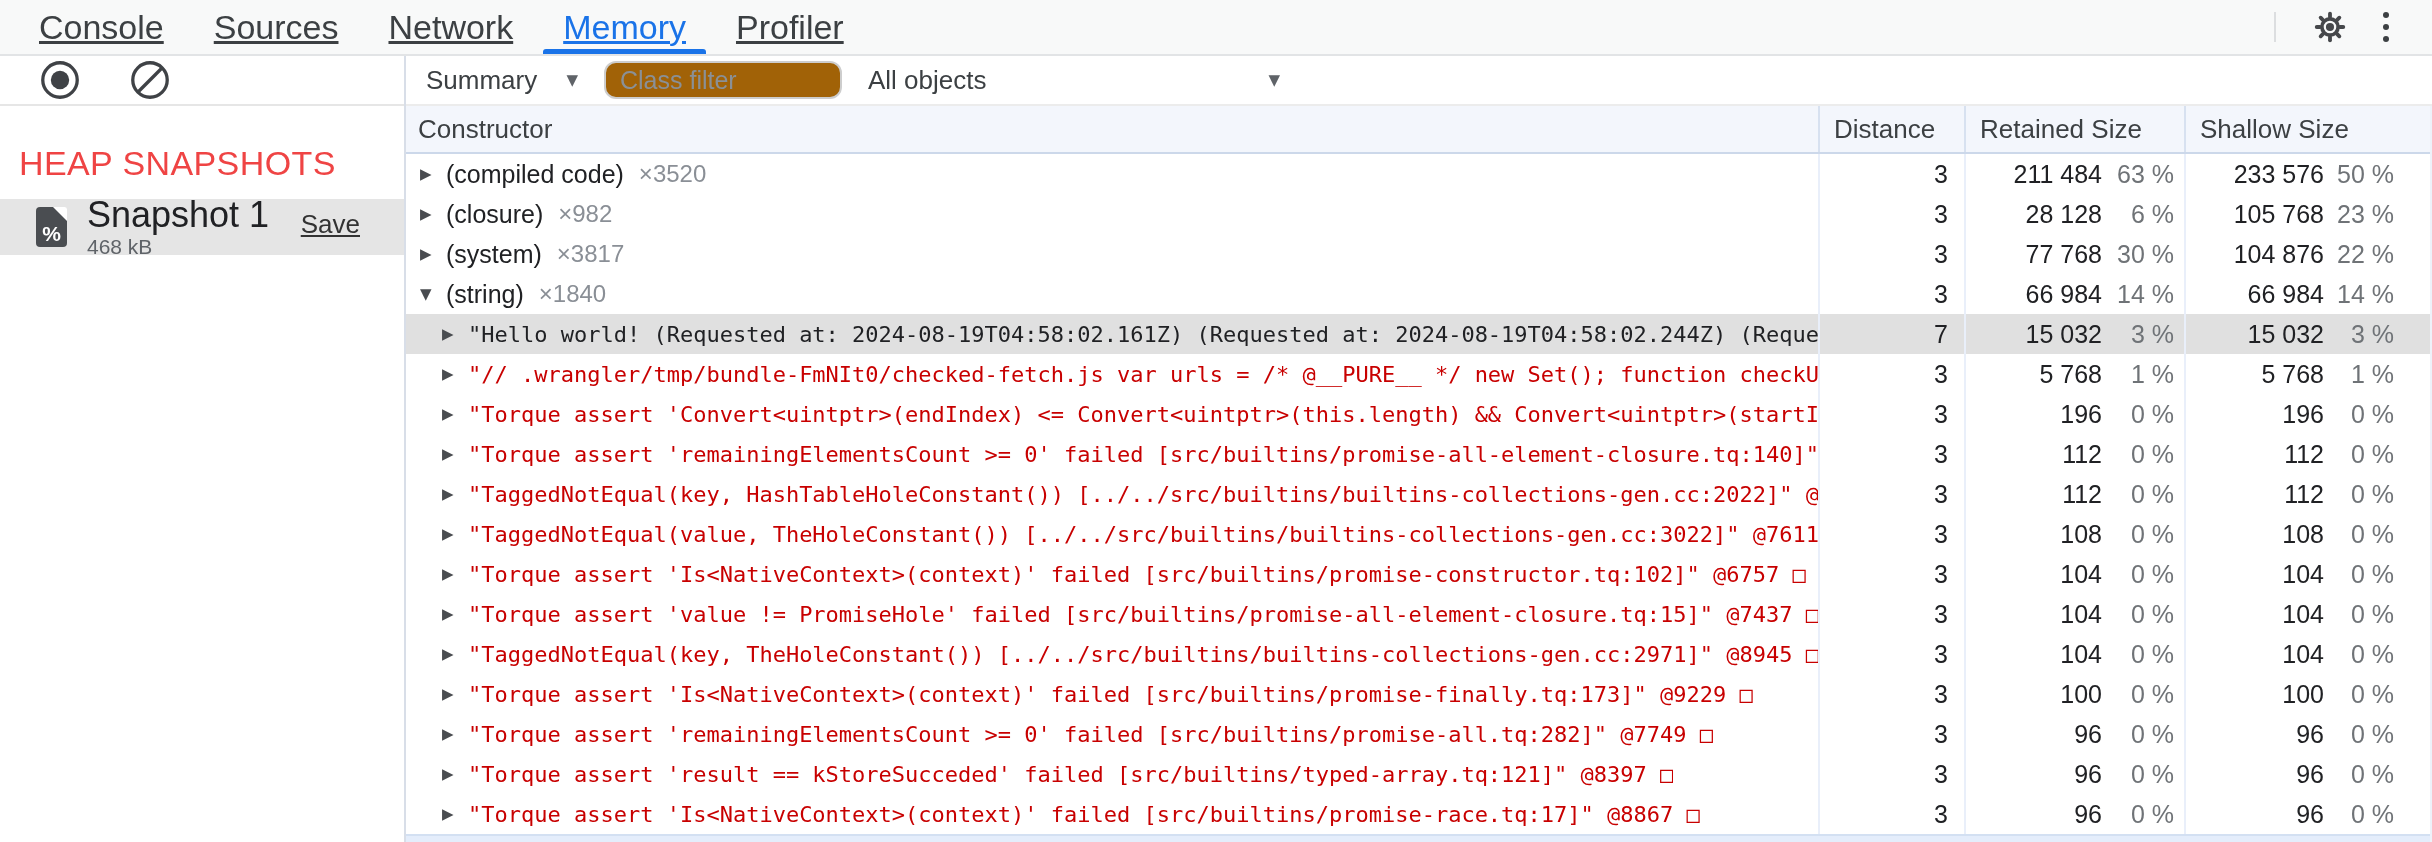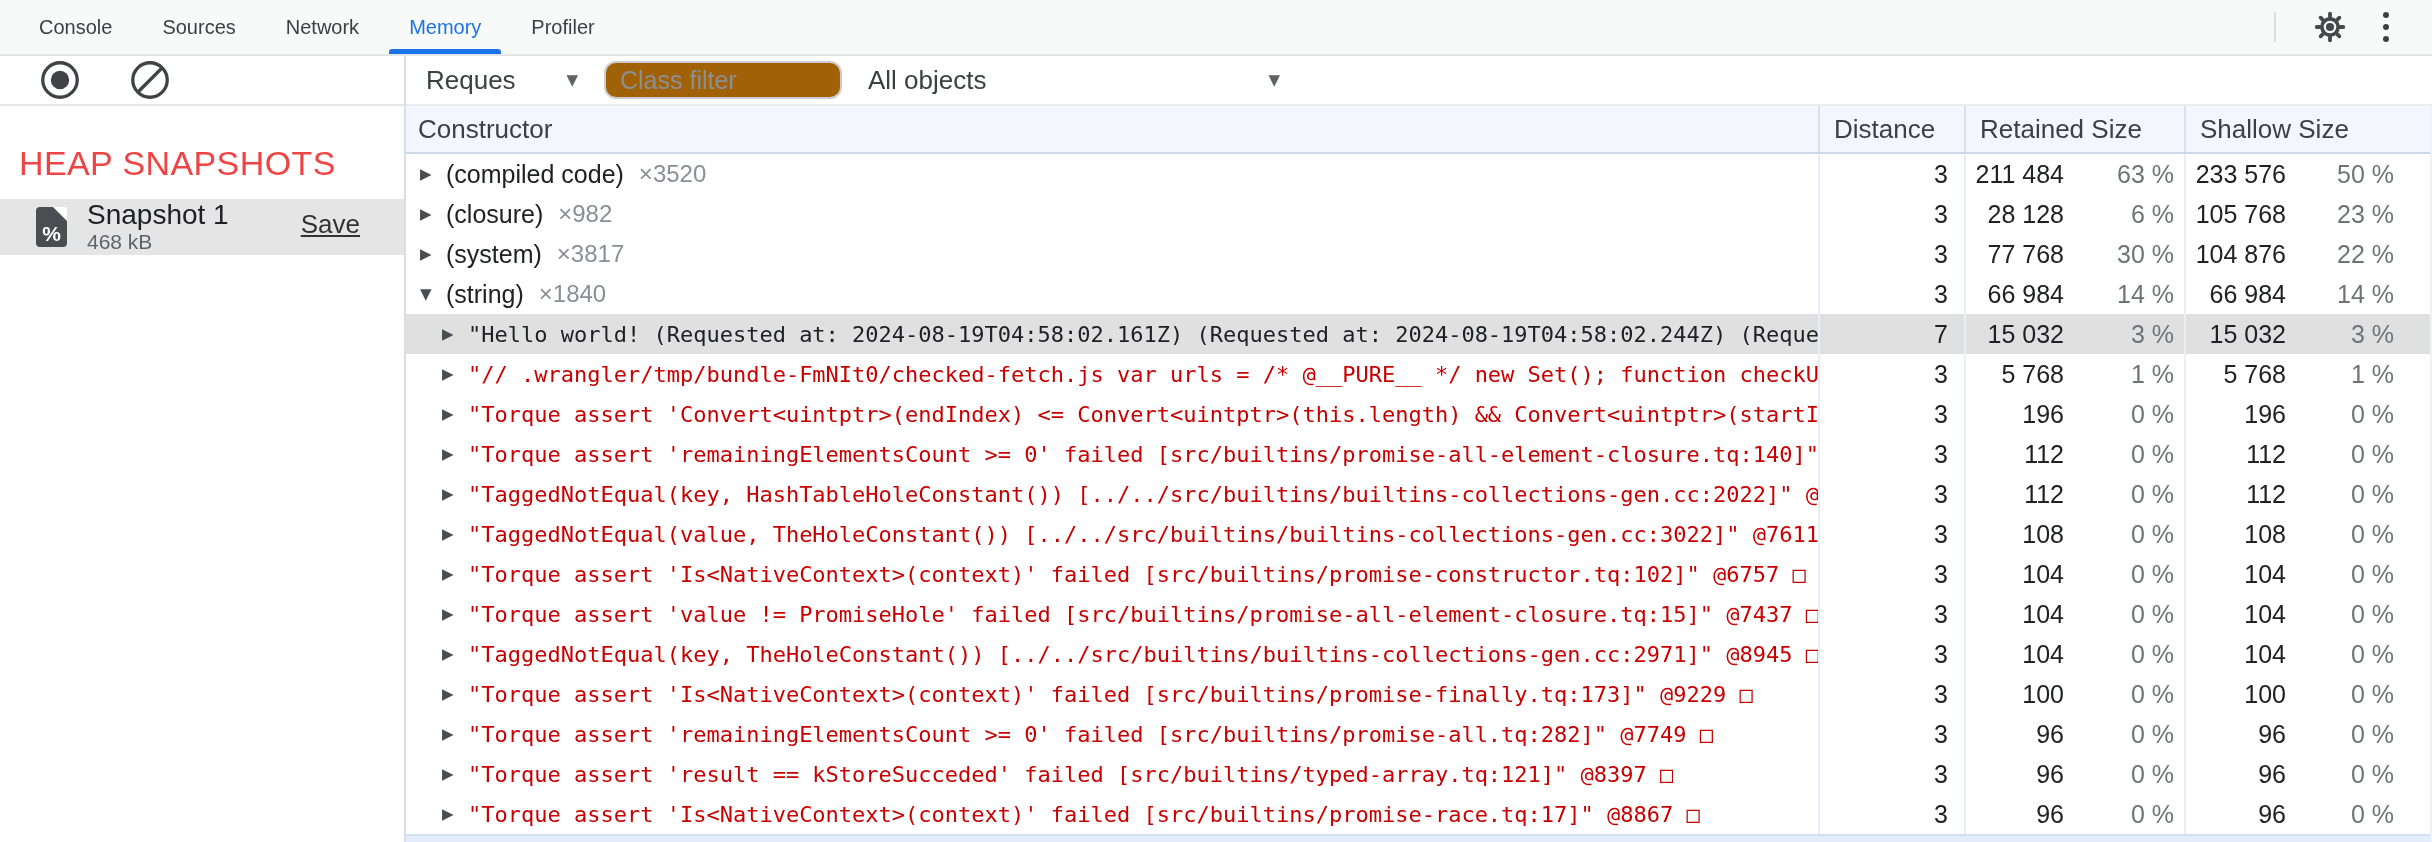--- a/index.html
+++ b/index.html
@@ -23,8 +23,9 @@
     position: relative;
     display: flex; align-items: center;
     padding: 0 25px;
-    font-size: 20px; color: #3c4043;
+    font-size: 34px; color: #3c4043;
     cursor: default;
+    text-decoration: underline;
   }
   .tab.active { color: #1a73e8; }
   .tab.active::after {

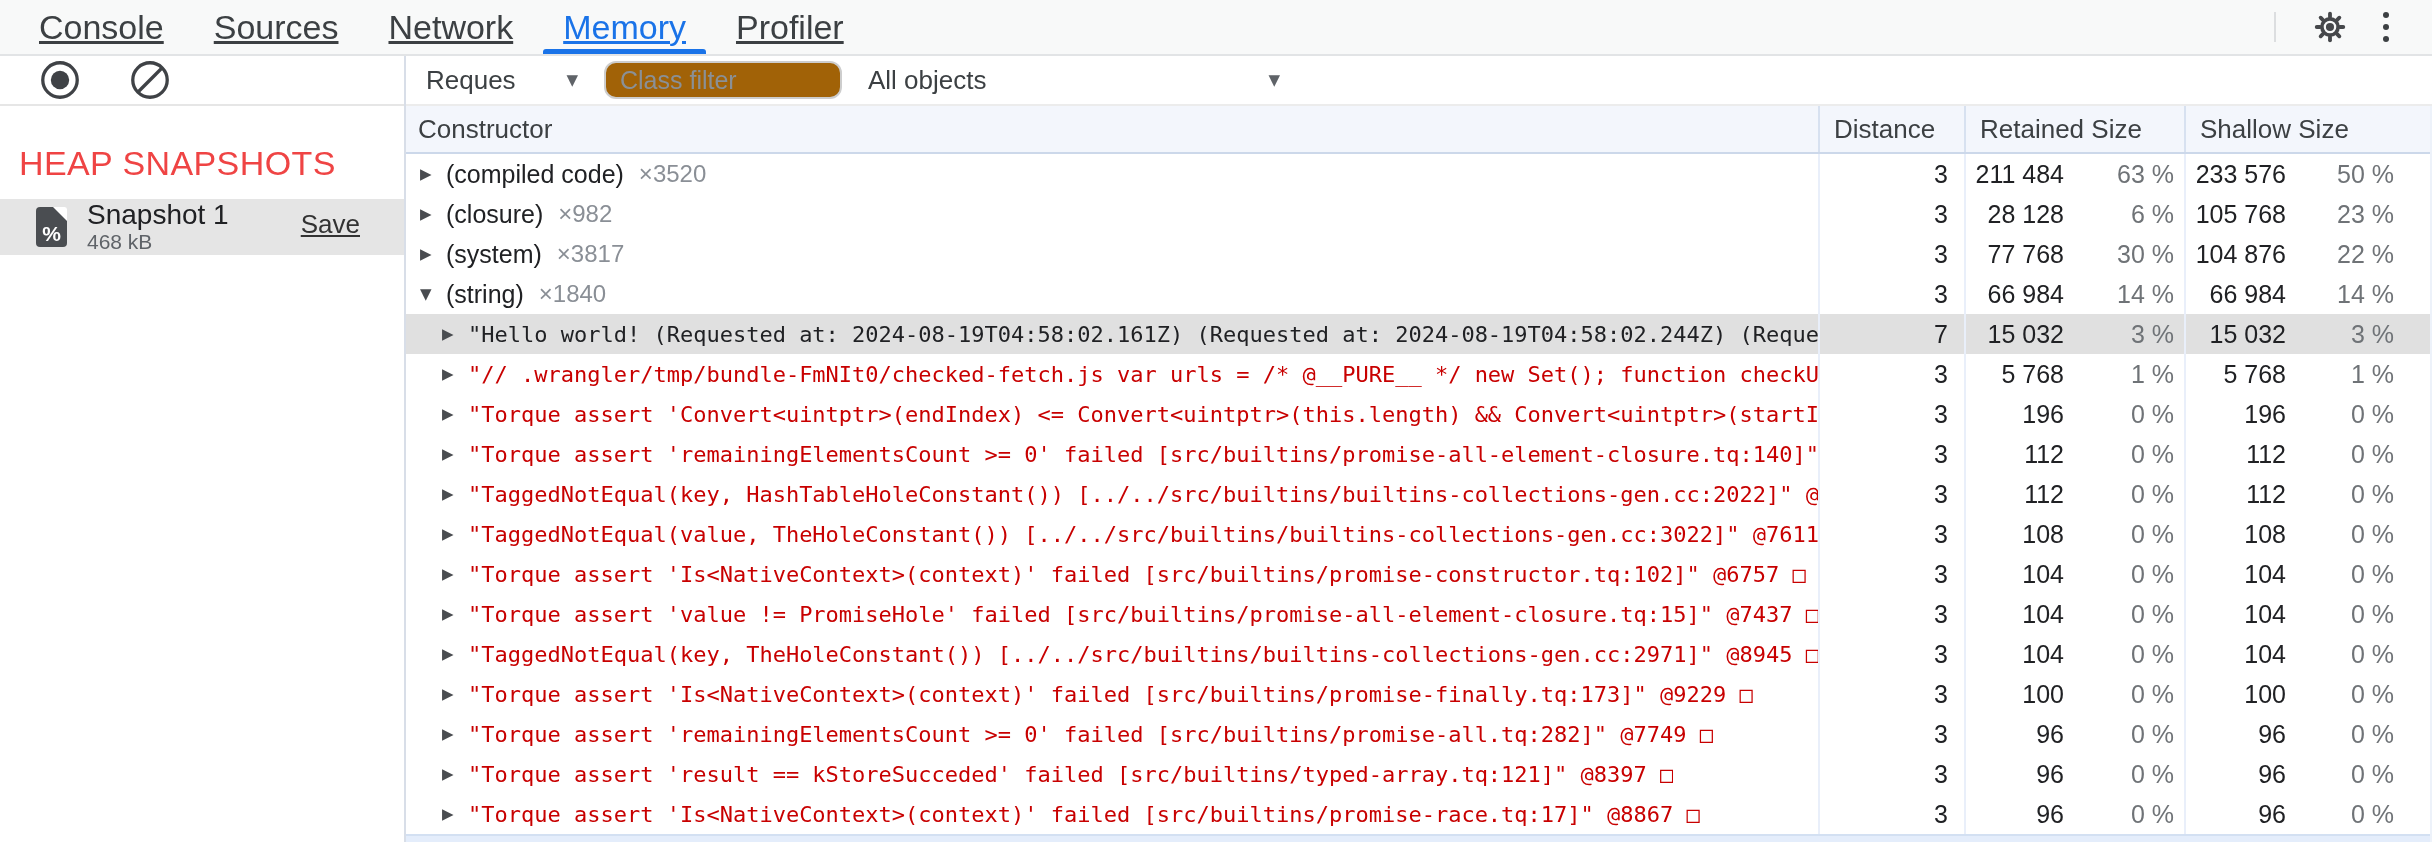--- a/index.html
+++ b/index.html
@@ -212,7 +212,7 @@
     <main class="panel">
       <div class="toolbar">
         <div class="select summary">
-          <span>Reques</span>
+          <span>Summary</span>
           <span class="arrow">▼</span>
         </div>
         <input class="filter-input" type="text" placeholder="Class filter" style="">

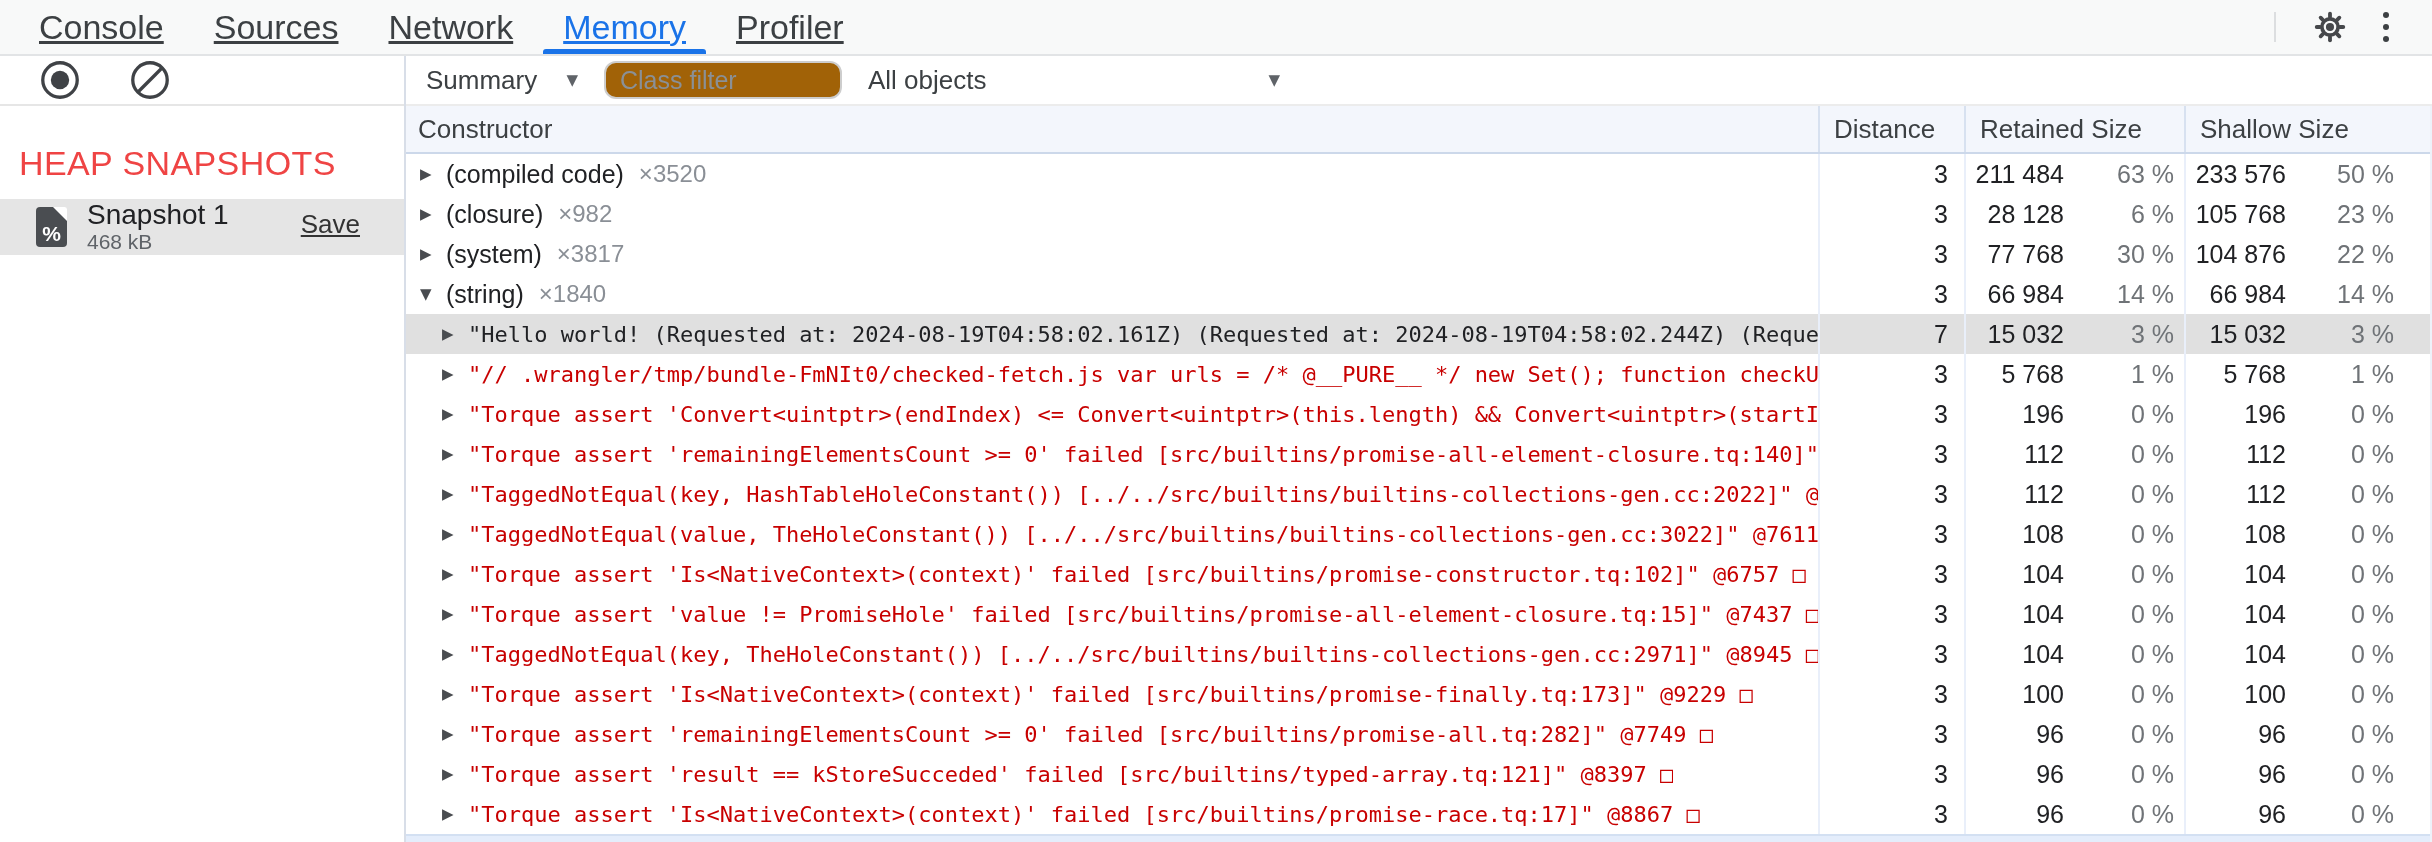--- a/index.html
+++ b/index.html
@@ -133,7 +133,7 @@
   .ccount { margin-left: 15px; color: #8a8f96; font-size: 24px; flex: 0 0 auto; }
   .cell.dist { justify-content: flex-end; padding-right: 16px; color: #202124; }
   .cell.dist, .cell.shallow, .cell.retained { border-left: 2px solid #e9effa; }
-  .cell.shallow, .cell.retained { justify-content: flex-end; gap: 38px; }
+  .cell.shallow, .cell.retained { justify-content: flex-end; }
   .num { color: #202124; text-align: right; }
   .pct { color: #6f7377; text-align: right; }
   .cell.shallow .pct { width: 72px; margin-right: 10px; }

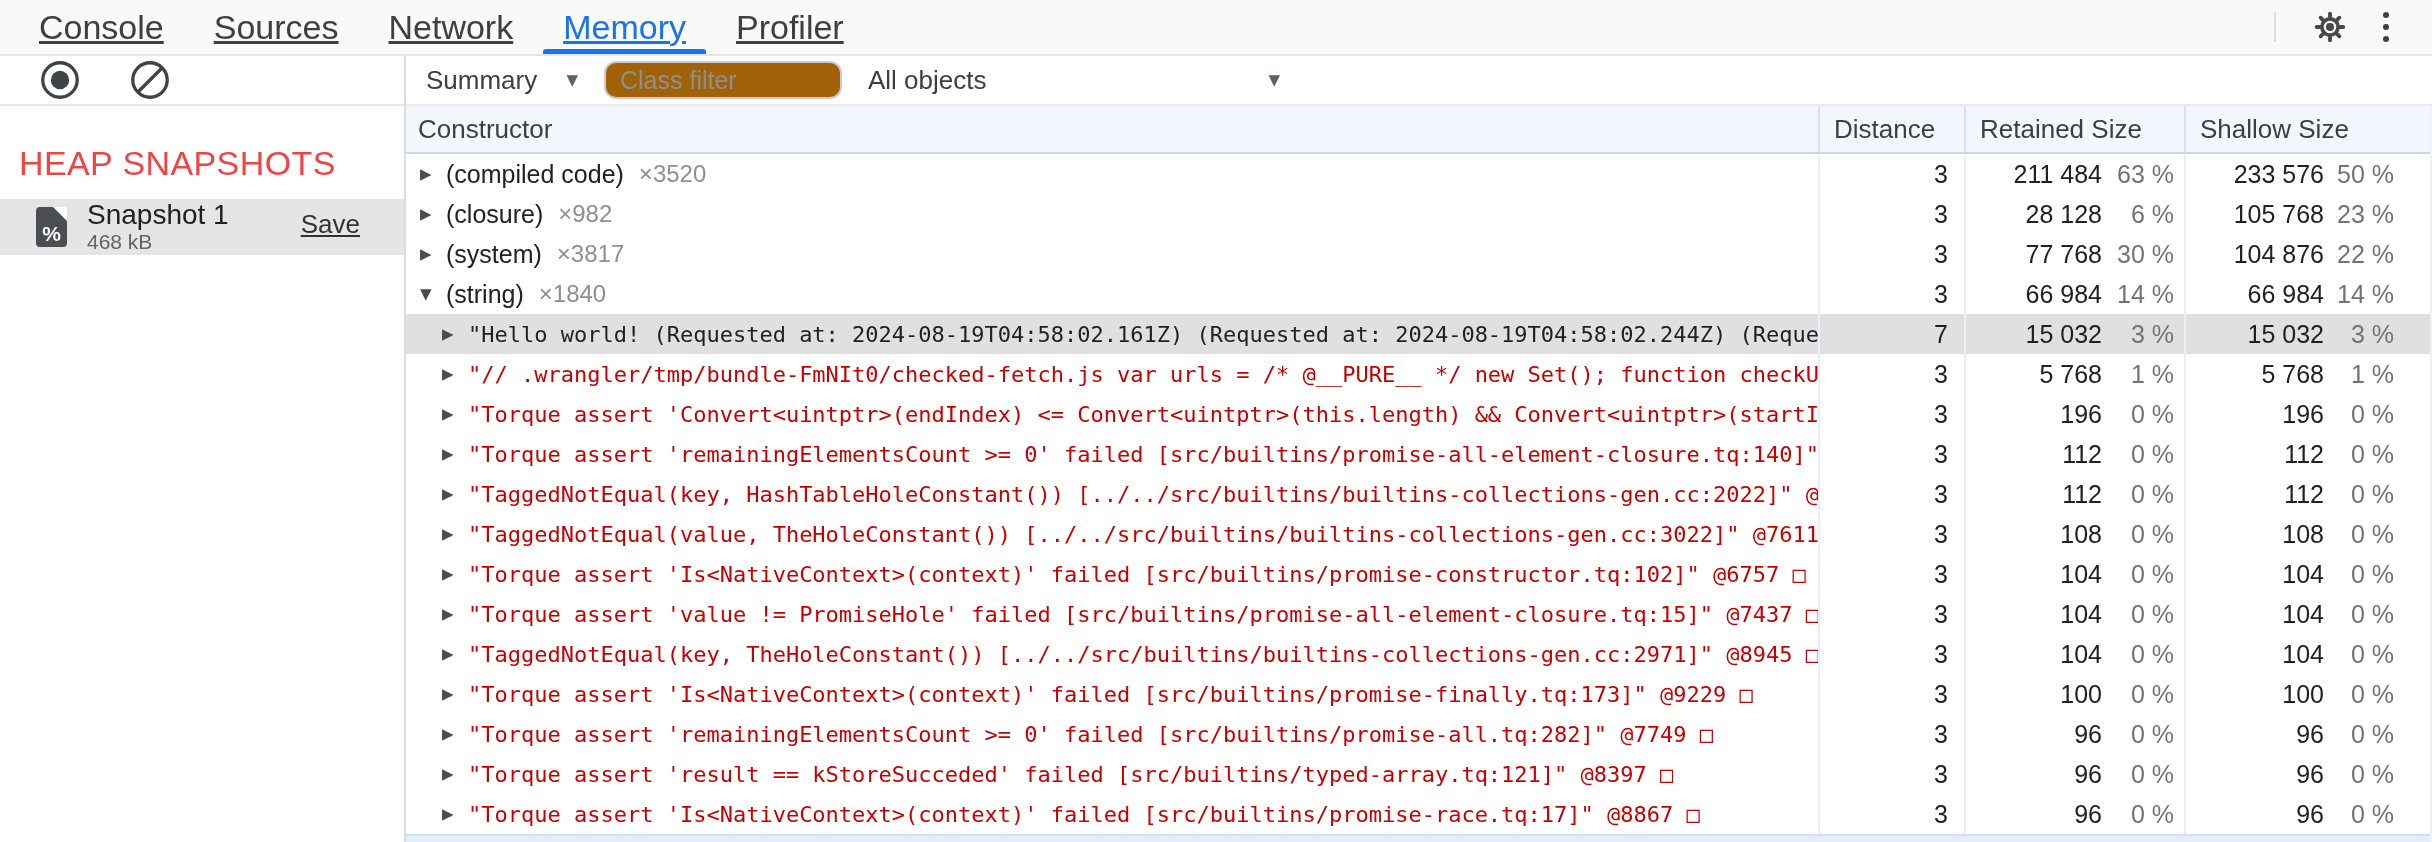--- a/index.html
+++ b/index.html
@@ -69,7 +69,7 @@
   .doc-icon::before { content: ""; position: absolute; top: 0; right: 0; border: 7px solid #fff; border-left-color: transparent; border-bottom-color: transparent; border-radius: 0 3px 0 0; }
   .doc-icon span { position: absolute; left: 0; right: 0; bottom: 1px; text-align: center; color: #fff; font-size: 21px; font-weight: bold; }
   .snap-info { margin-left: 20px; flex: 1; min-width: 0; }
-  .snap-name { font-size: 28px; color: #202124; line-height: 1.1; }
+  .snap-name { font-size: 36px; color: #202124; line-height: 1.1; }
   .snap-size { font-size: 21px; color: #5f6368; line-height: 1.15; }
   .save-link { font-size: 26px; color: #333; text-decoration: underline; align-self: flex-start; margin-top: 10px; cursor: pointer; }
 

